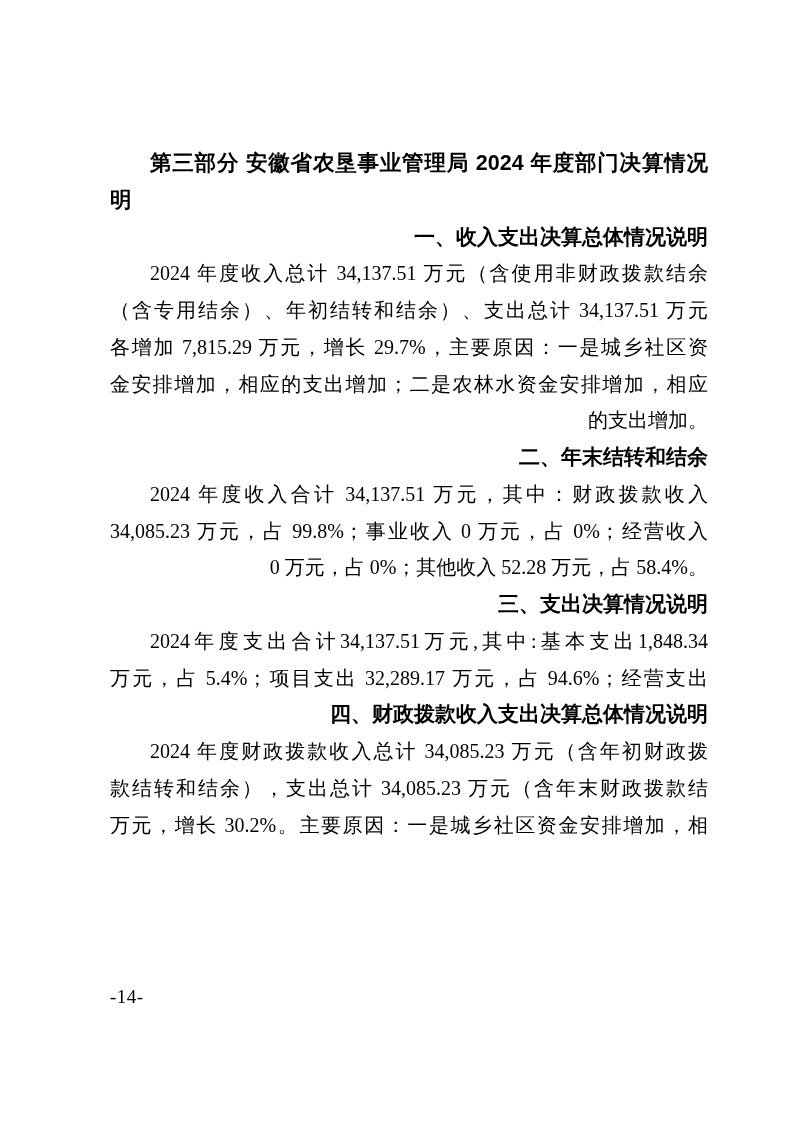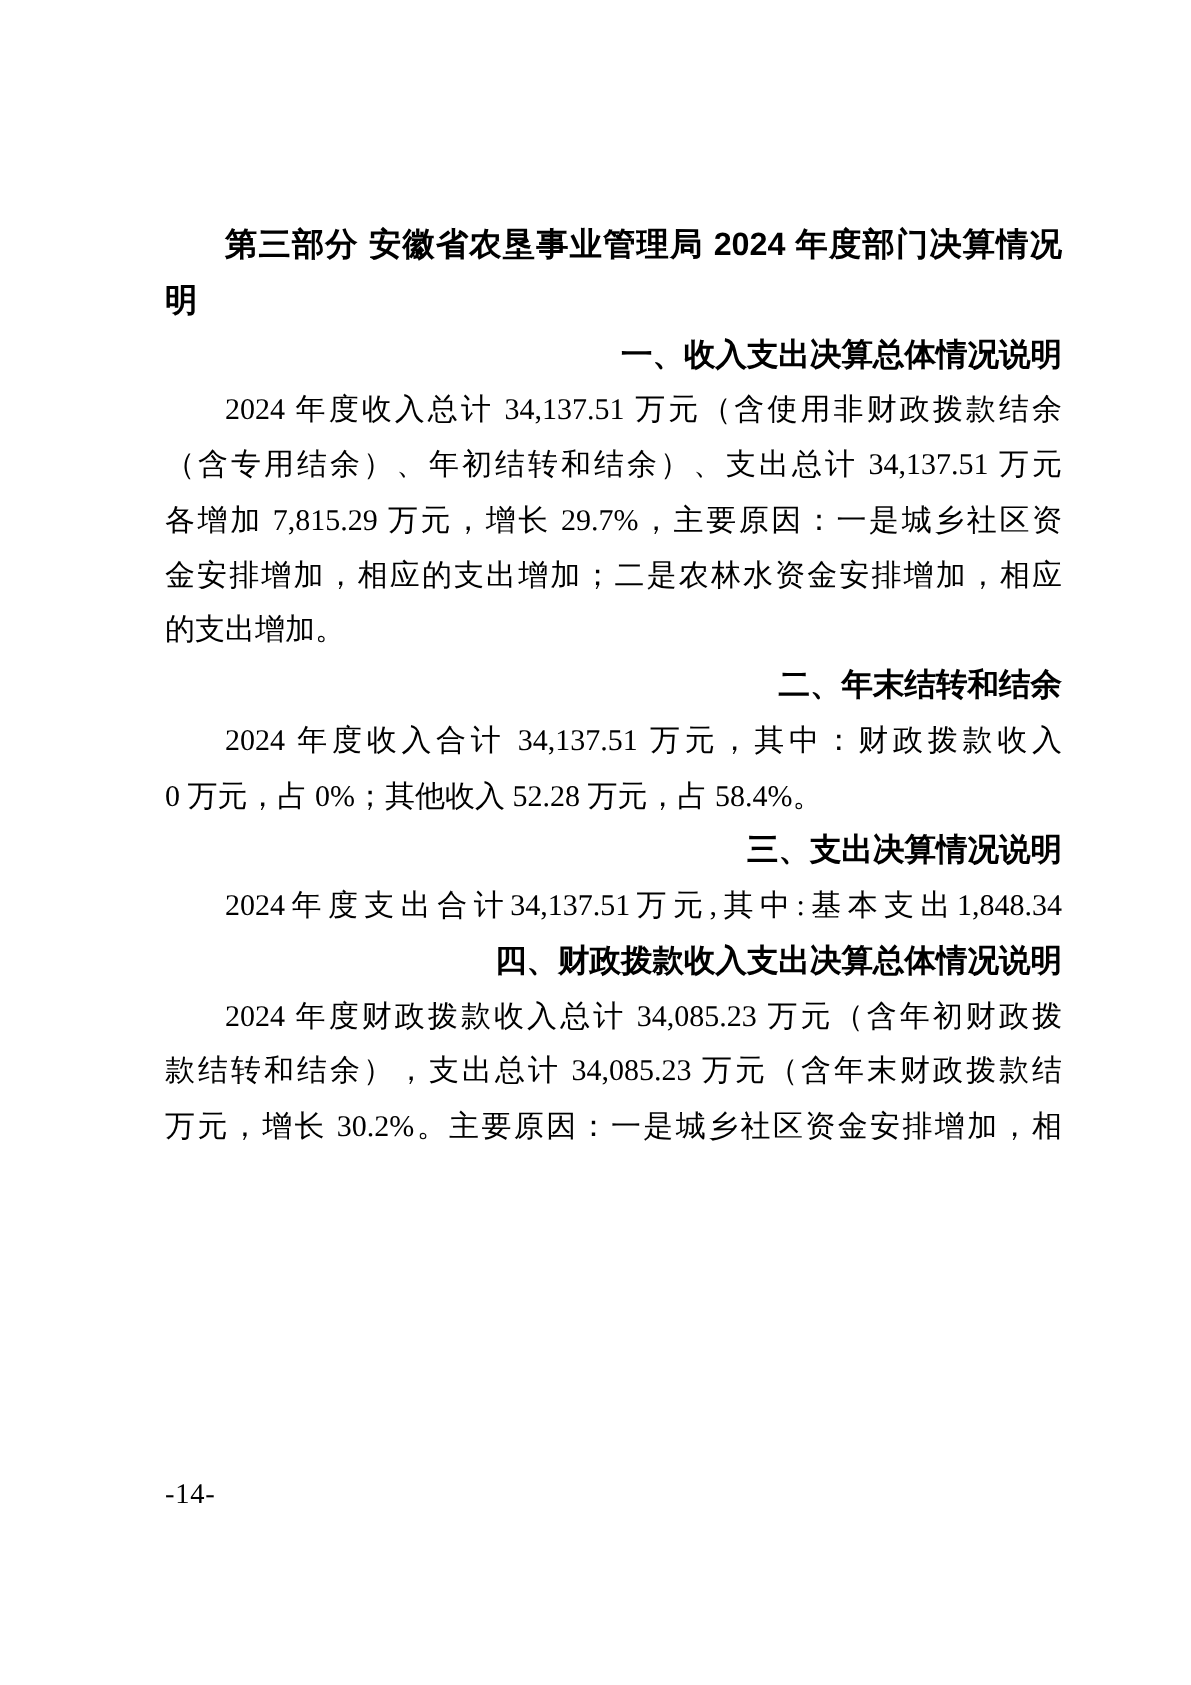--- a/index.html
+++ b/index.html
@@ -43,7 +43,7 @@
     font-size: 21px;
     text-align: right;
   }
-  .body-line { font-size: 20px; }
+  .body-line { font-size: 20px; text-align: right; }
   .page-number {
     position: absolute;
     left: 110px; top: 986px;

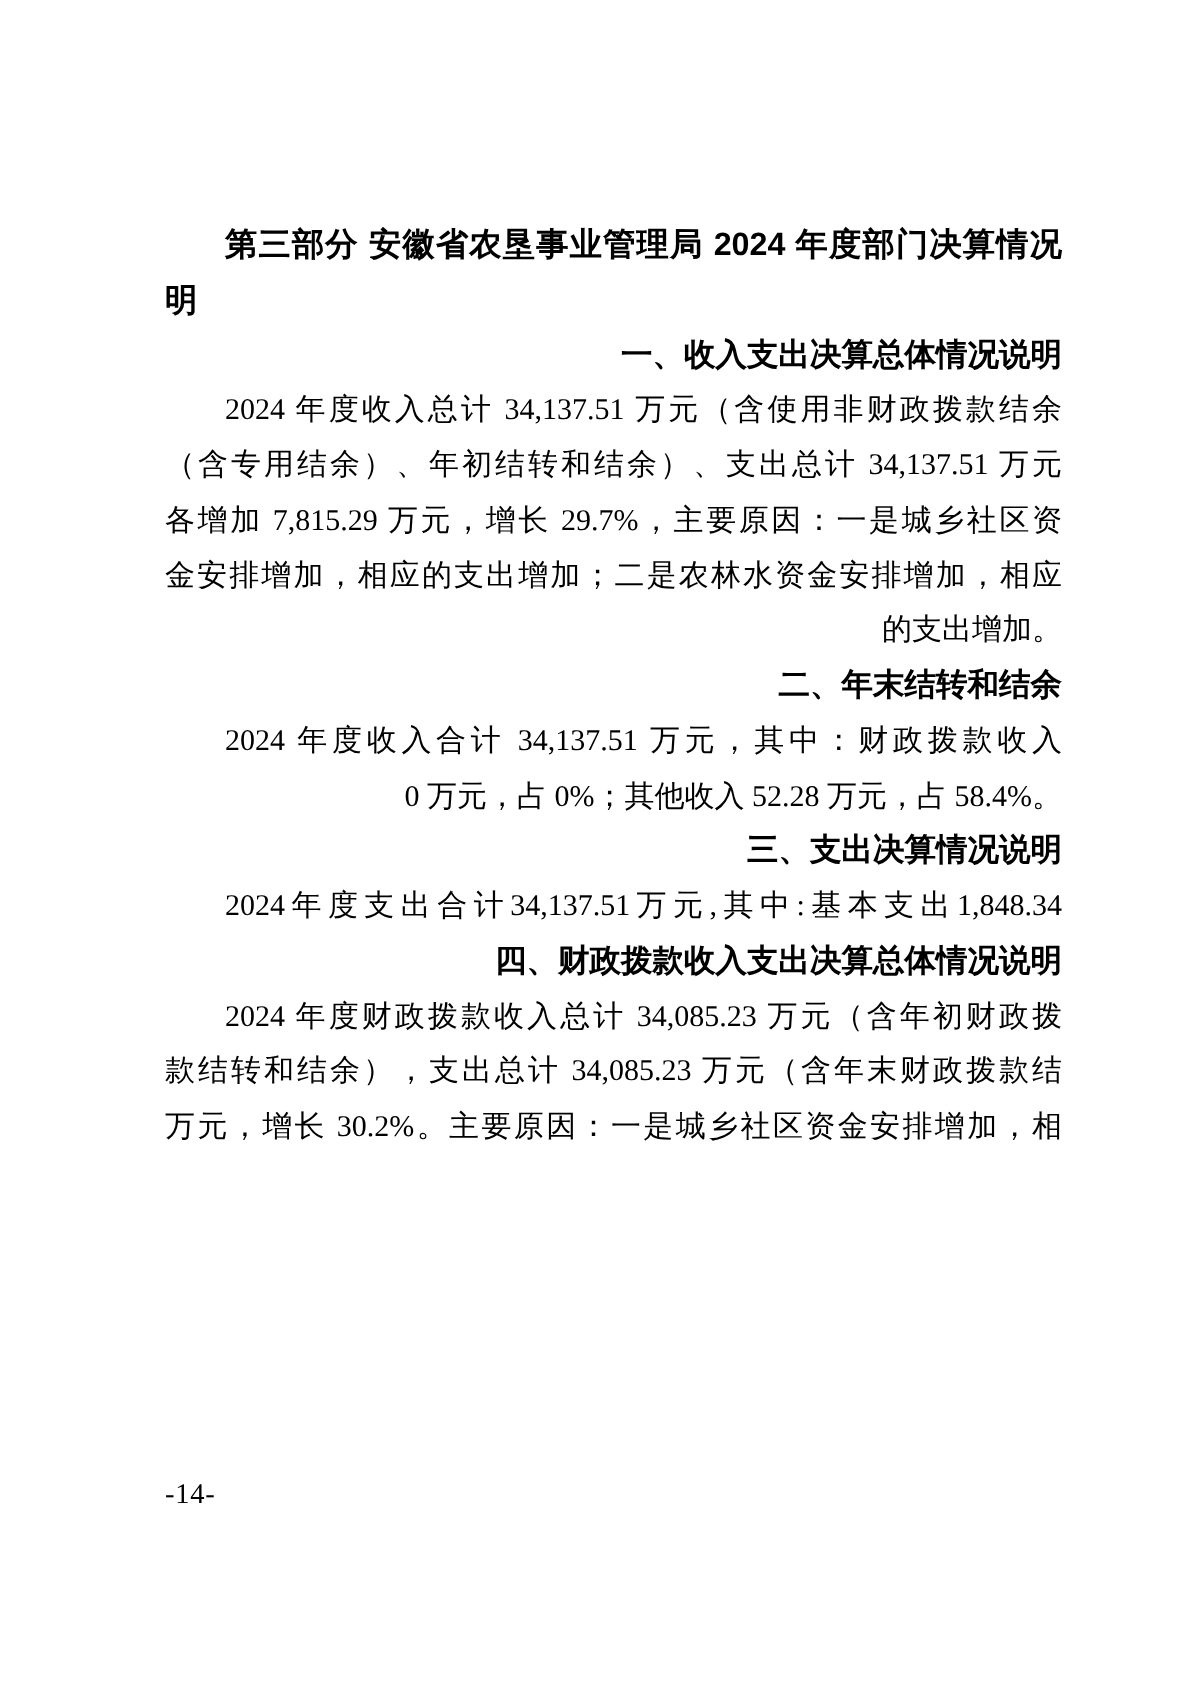--- a/index.html
+++ b/index.html
@@ -73,6 +73,7 @@
 
     <div class="line heading-line indent">二、年末结转和结余</div>
     <div class="line body-line indent jfull">2024 年度收入合计 34,137.51 万元，其中：财政拨款收入</div>
+    <div class="line body-line jfull">34,085.23 万元，占 99.8%；事业收入 0 万元，占 0%；经营收入</div>
     <div class="line body-line">0 万元，占 0%；其他收入 52.28 万元，占 58.4%。</div>
 
     <div class="line heading-line indent">三、支出决算情况说明</div>

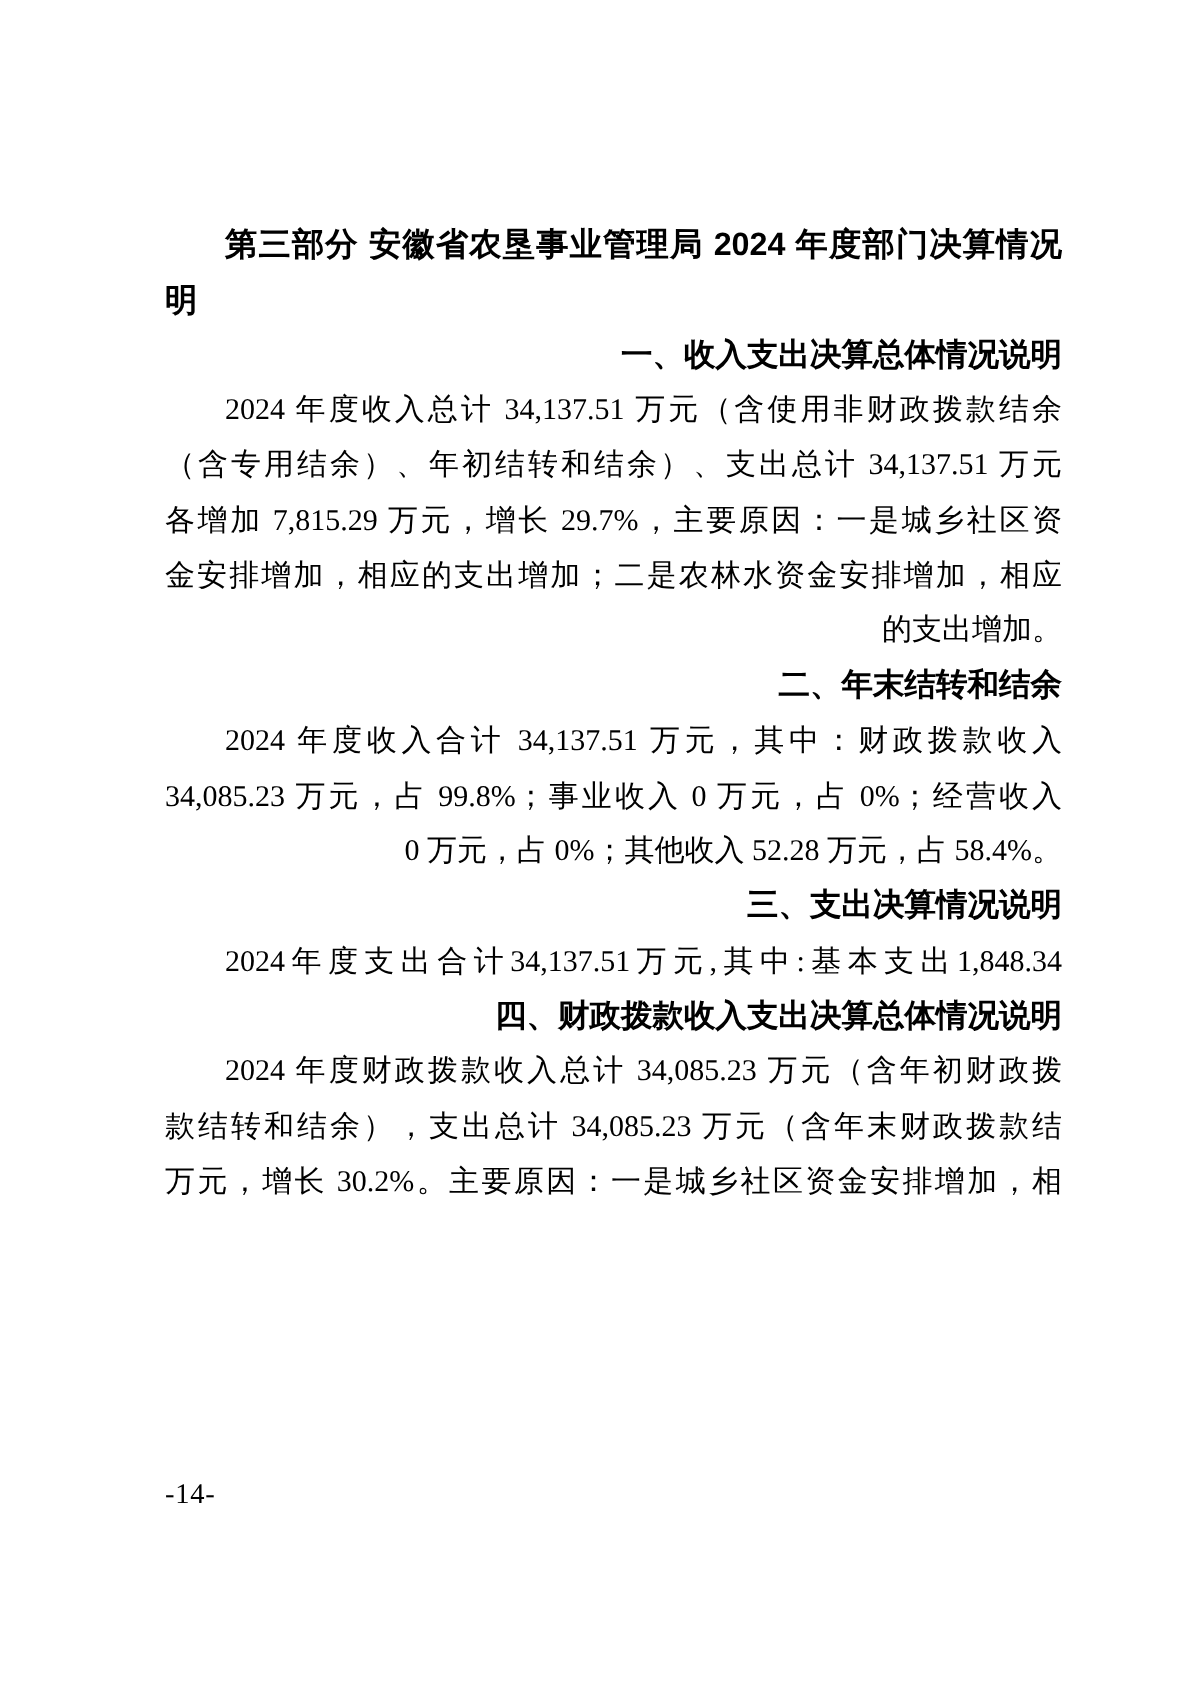--- a/index.html
+++ b/index.html
@@ -78,6 +78,7 @@
 
     <div class="line heading-line indent">三、支出决算情况说明</div>
     <div class="line body-line indent jfull">2024年度支出合计34,137.51万元,其中:基本支出1,848.34</div>
+    <div class="line body-line jfull">万元，占 5.4%；项目支出 32,289.17 万元，占 94.6%；经营支出</div>
 
     <div class="line heading-line indent">四、财政拨款收入支出决算总体情况说明</div>
     <div class="line body-line indent jfull">2024 年度财政拨款收入总计 34,085.23 万元（含年初财政拨</div>

